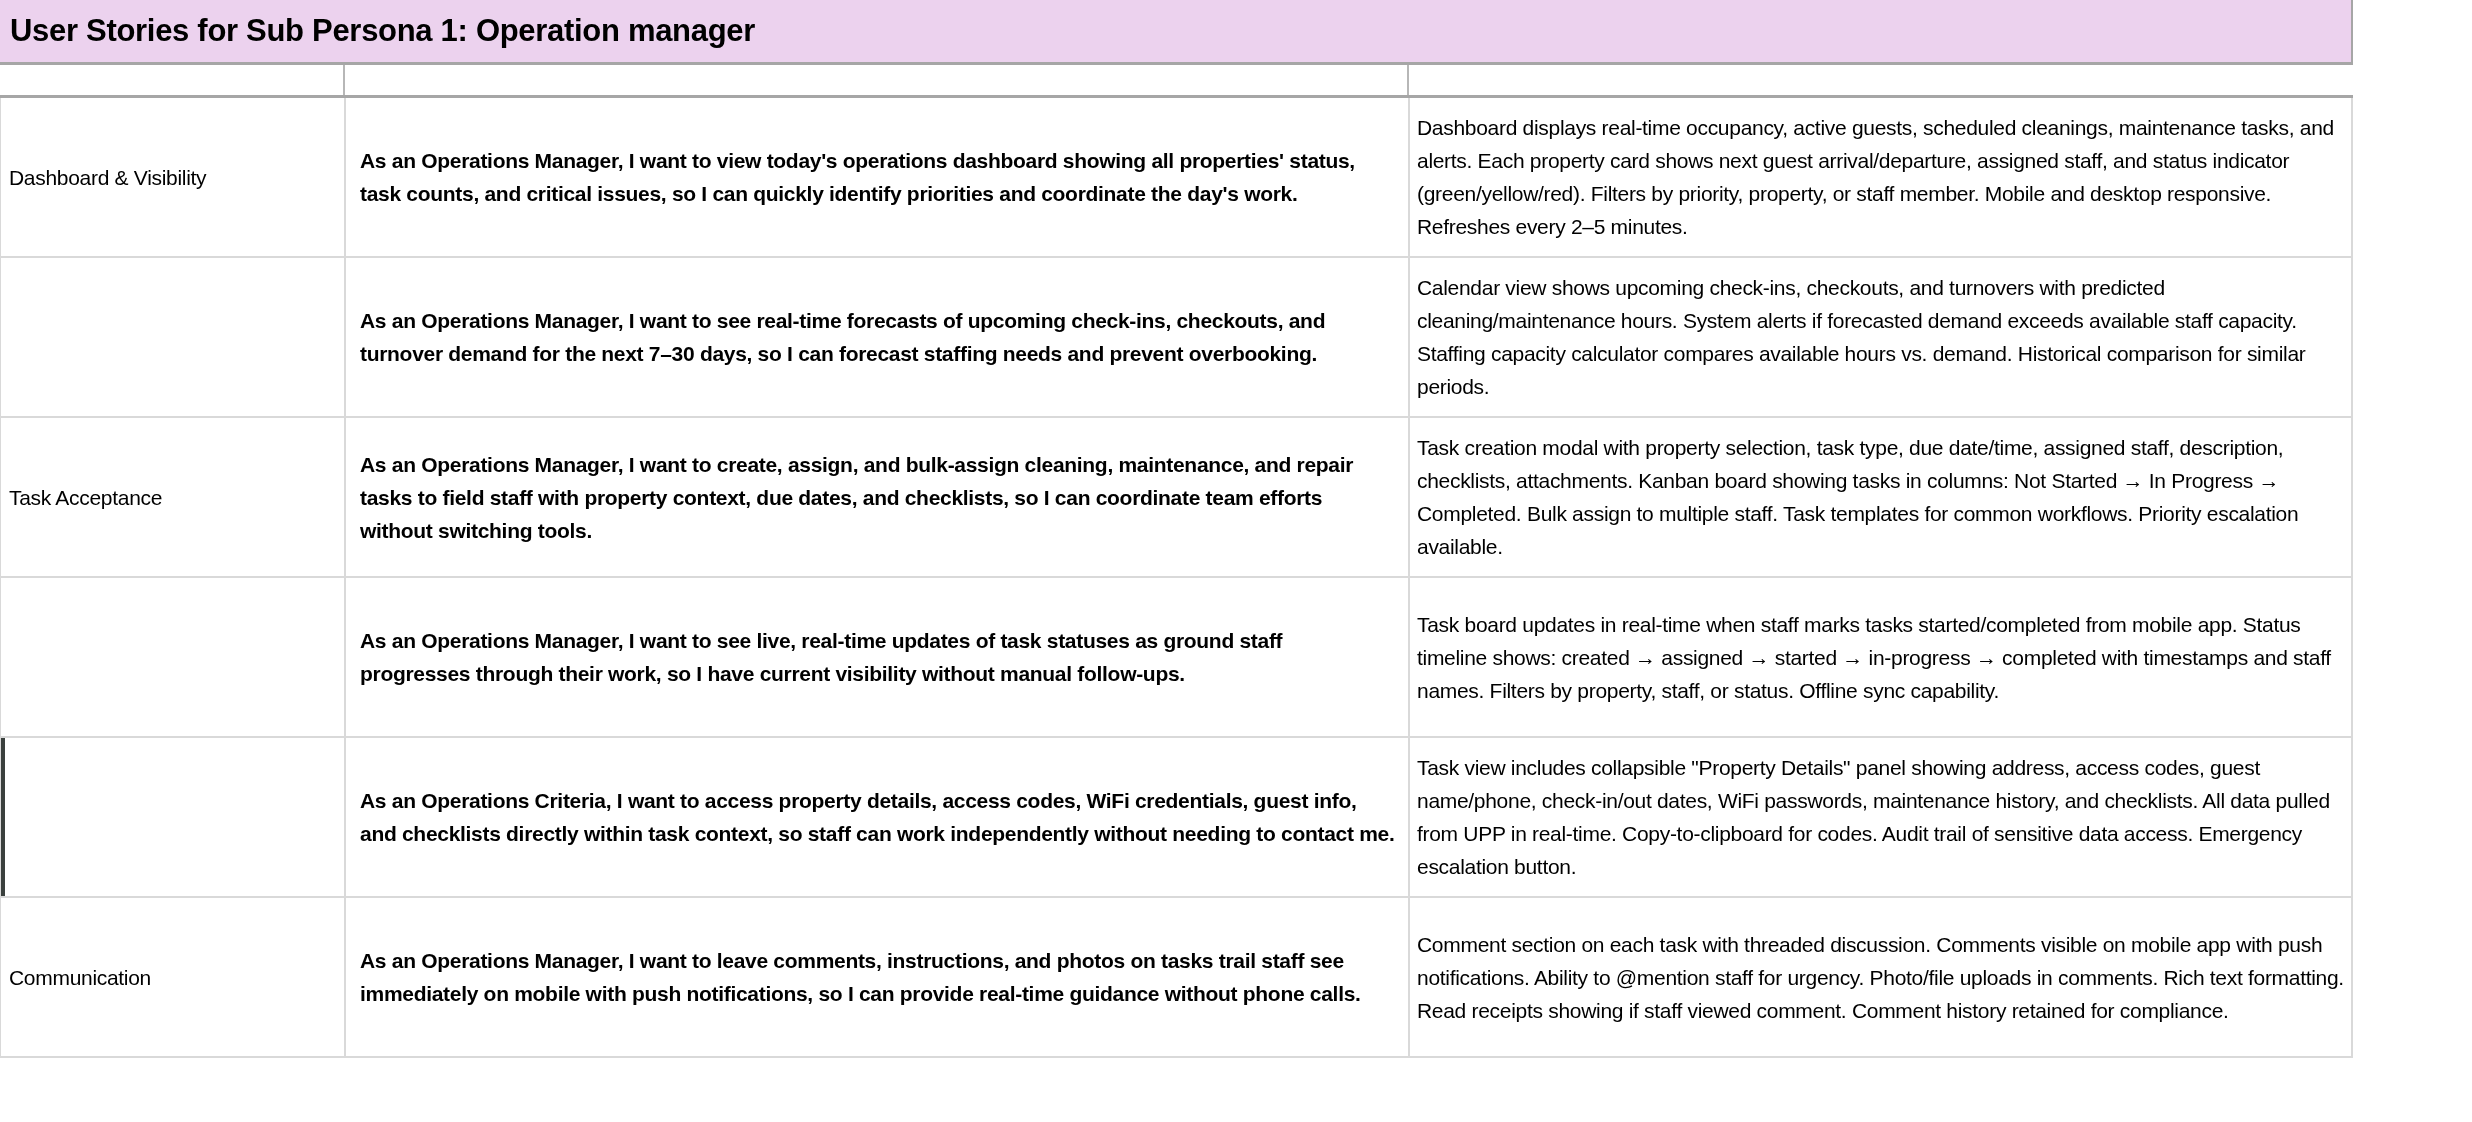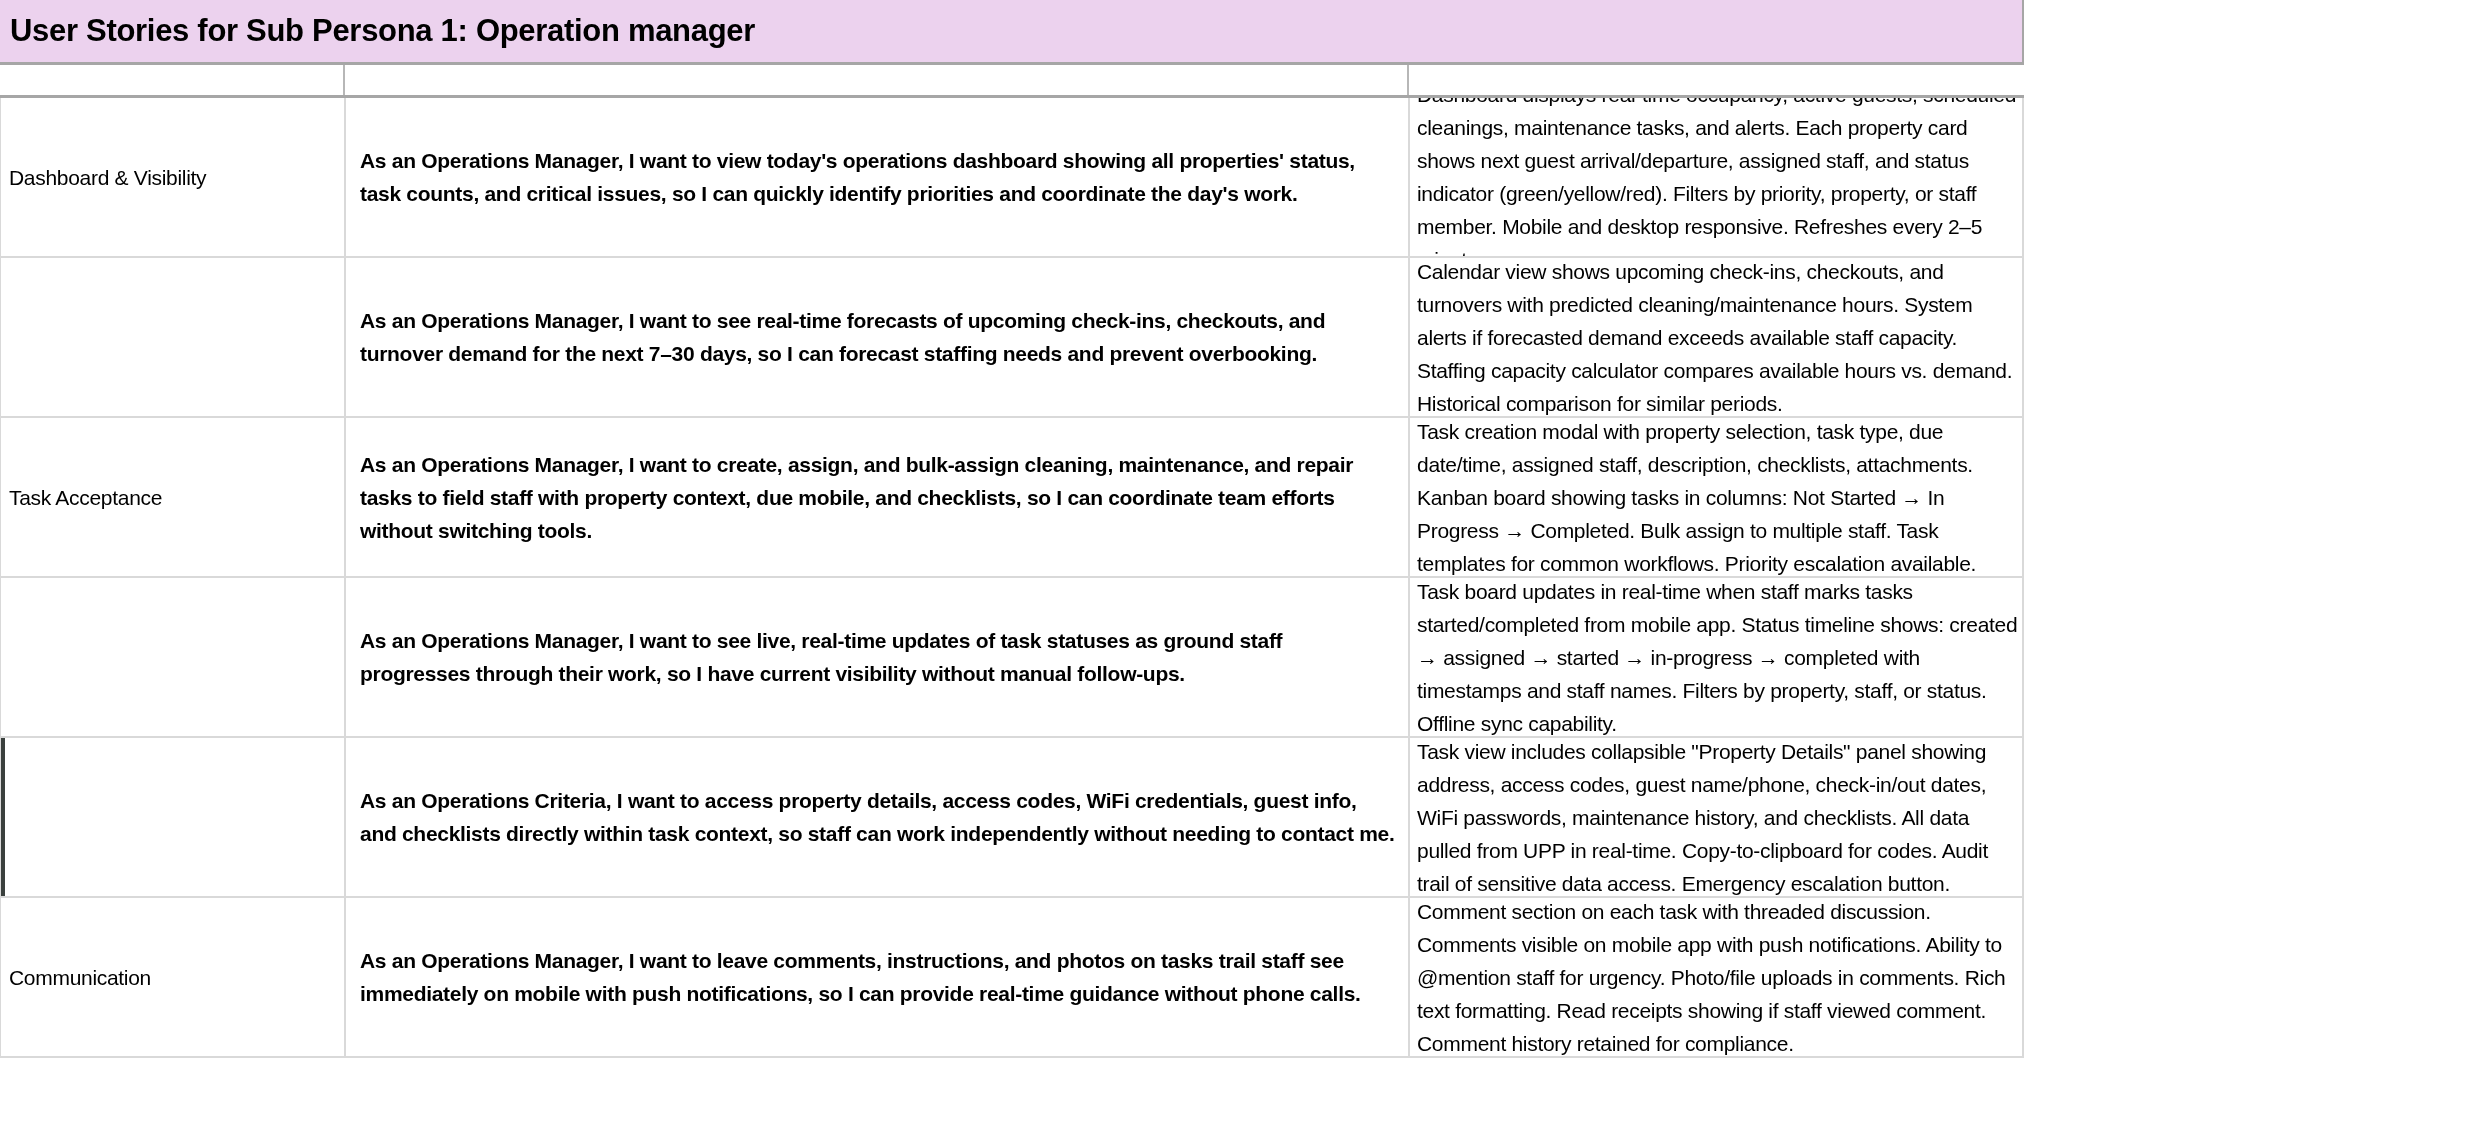--- a/index.html
+++ b/index.html
@@ -11,7 +11,7 @@
   }
   .sheet {
     position: relative;
-    width: 2024px;
+    width: 2353px;
     height: 1122px;
     background: #ffffff;
     box-sizing: border-box;

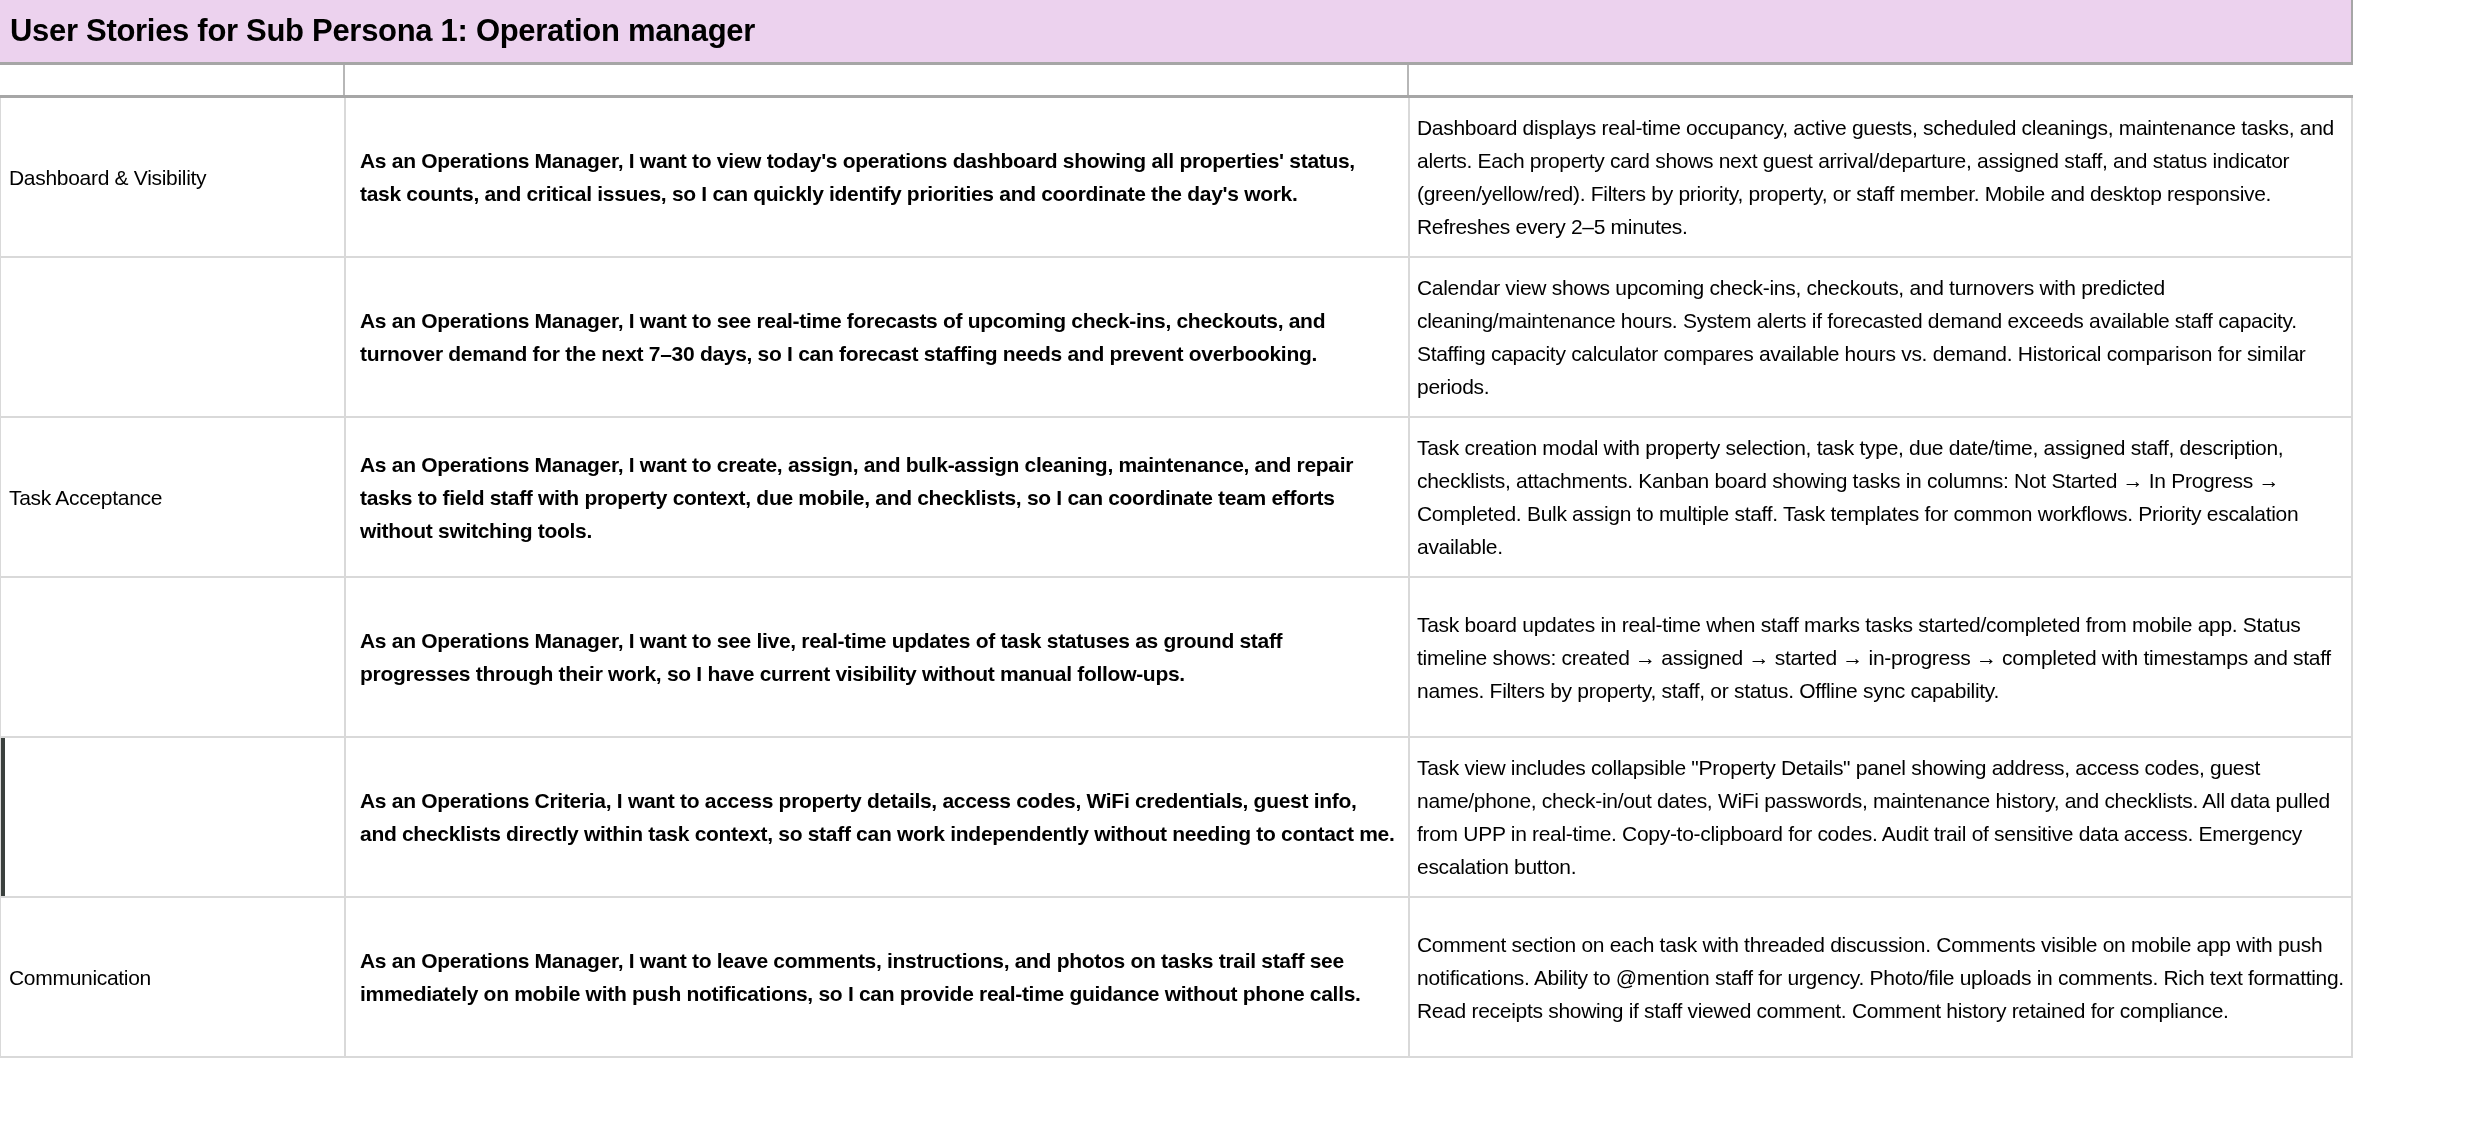--- a/index.html
+++ b/index.html
@@ -149,7 +149,7 @@
       <span>Task Acceptance</span>
     </div>
     <div class="cell story">
-      <span>As an Operations Manager, I want to create, assign, and bulk-assign cleaning, maintenance, and repair tasks to field staff with property context, due mobile, and checklists, so I can coordinate team efforts without switching tools.</span>
+      <span>As an Operations Manager, I want to create, assign, and bulk-assign cleaning, maintenance, and repair tasks to field staff with property context, due dates, and checklists, so I can coordinate team efforts without switching tools.</span>
     </div>
     <div class="cell ac">
       <span>Task creation modal with property selection, task type, due date/time, assigned staff, description, checklists, attachments. Kanban board showing tasks in columns: Not Started → In Progress → Completed. Bulk assign to multiple staff. Task templates for common workflows. Priority escalation available.</span>

